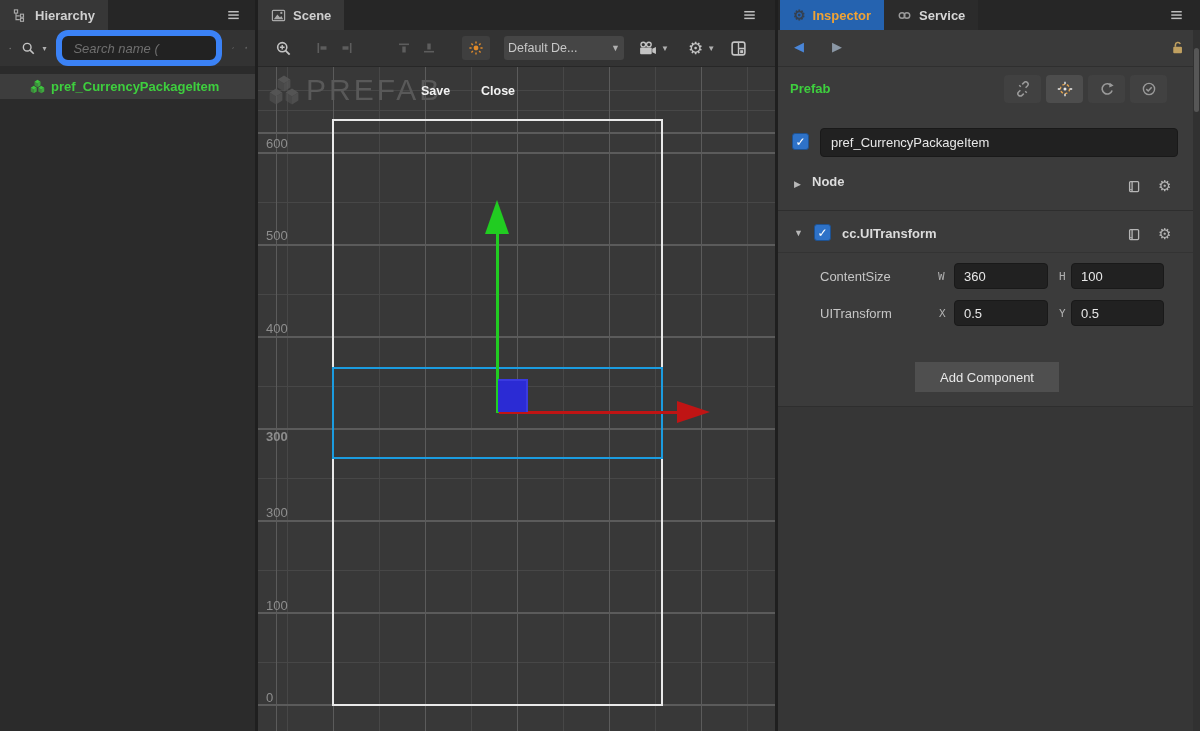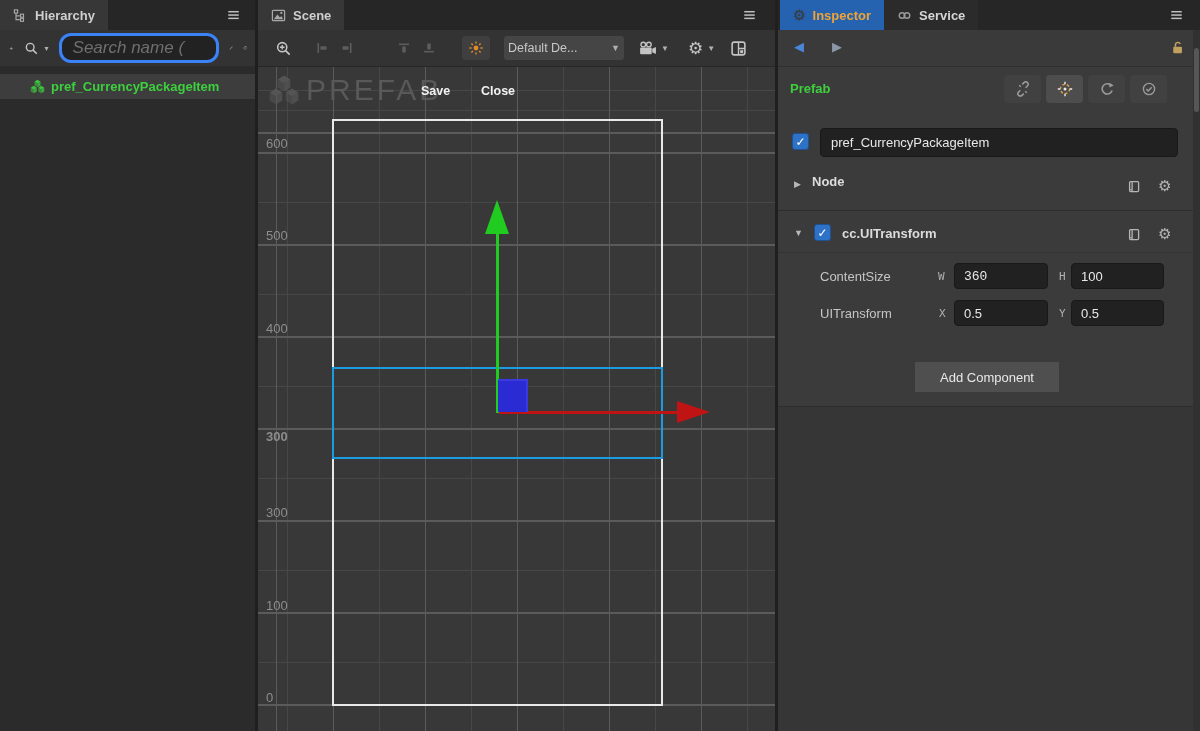--- a/index.html
+++ b/index.html
@@ -19,8 +19,8 @@
   .caret{font-size:8px;color:#b0b0b0;margin-left:4px;}
   
   .hier{left:0;width:256px;background:#2b2b2b;}
-  .search-box{width:132px;height:24px;border-radius:12px;background:#222;border:3px solid #3b82f6;color:#e6e6e6;
-      font-size:17px;font-style:italic;padding:0 11px;outline:none;font-family:"Liberation Sans",sans-serif;}
+  .search-box{width:132px;height:24px;border-radius:12px;background:#222;border:6px solid #3b82f6;color:#e6e6e6;
+      font-size:13px;font-style:italic;padding:0 11px;outline:none;font-family:"Liberation Sans",sans-serif;}
   .search-box::placeholder{color:#6f6f6f;}
   .tree{position:absolute;left:0;right:0;top:66px;bottom:0;background:#2b2b2b;}
   .tree-row{position:absolute;left:0;right:0;top:8px;height:25px;background:#3d3d3d;display:flex;align-items:center;padding-left:30px;cursor:pointer;}

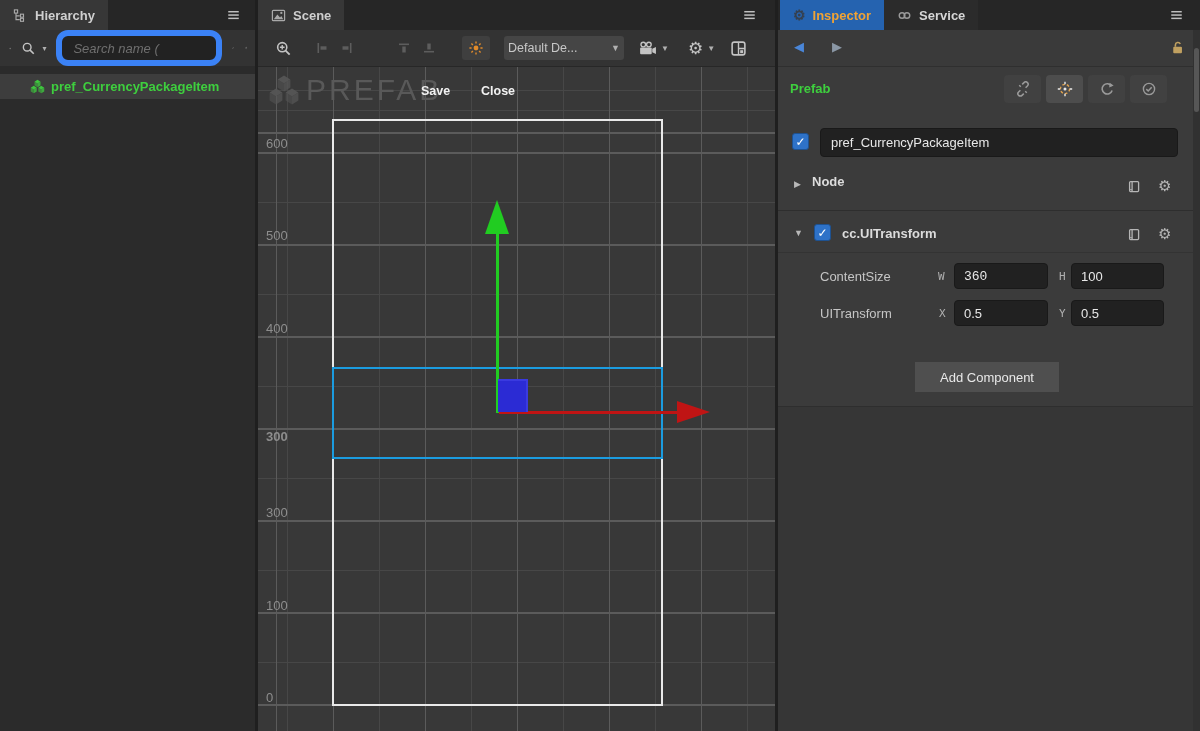--- a/index.html
+++ b/index.html
@@ -390,7 +390,7 @@
 
     <span class="prop-label" style="top:269px">ContentSize</span>
     <span class="axis-key" style="left:160px;top:270px">W</span>
-    <input class="val-input" style="left: 176px; top: 263px; width: 94px; font-family: Liberation Mono, monospace;" value="360">
+    <input class="val-input" style="left: 176px; top: 263px; width: 94px;" value="360">
     <span class="axis-key" style="left:281px;top:270px">H</span>
     <input class="val-input" style="left: 293px; top: 263px; width: 93px;" value="100">
 

